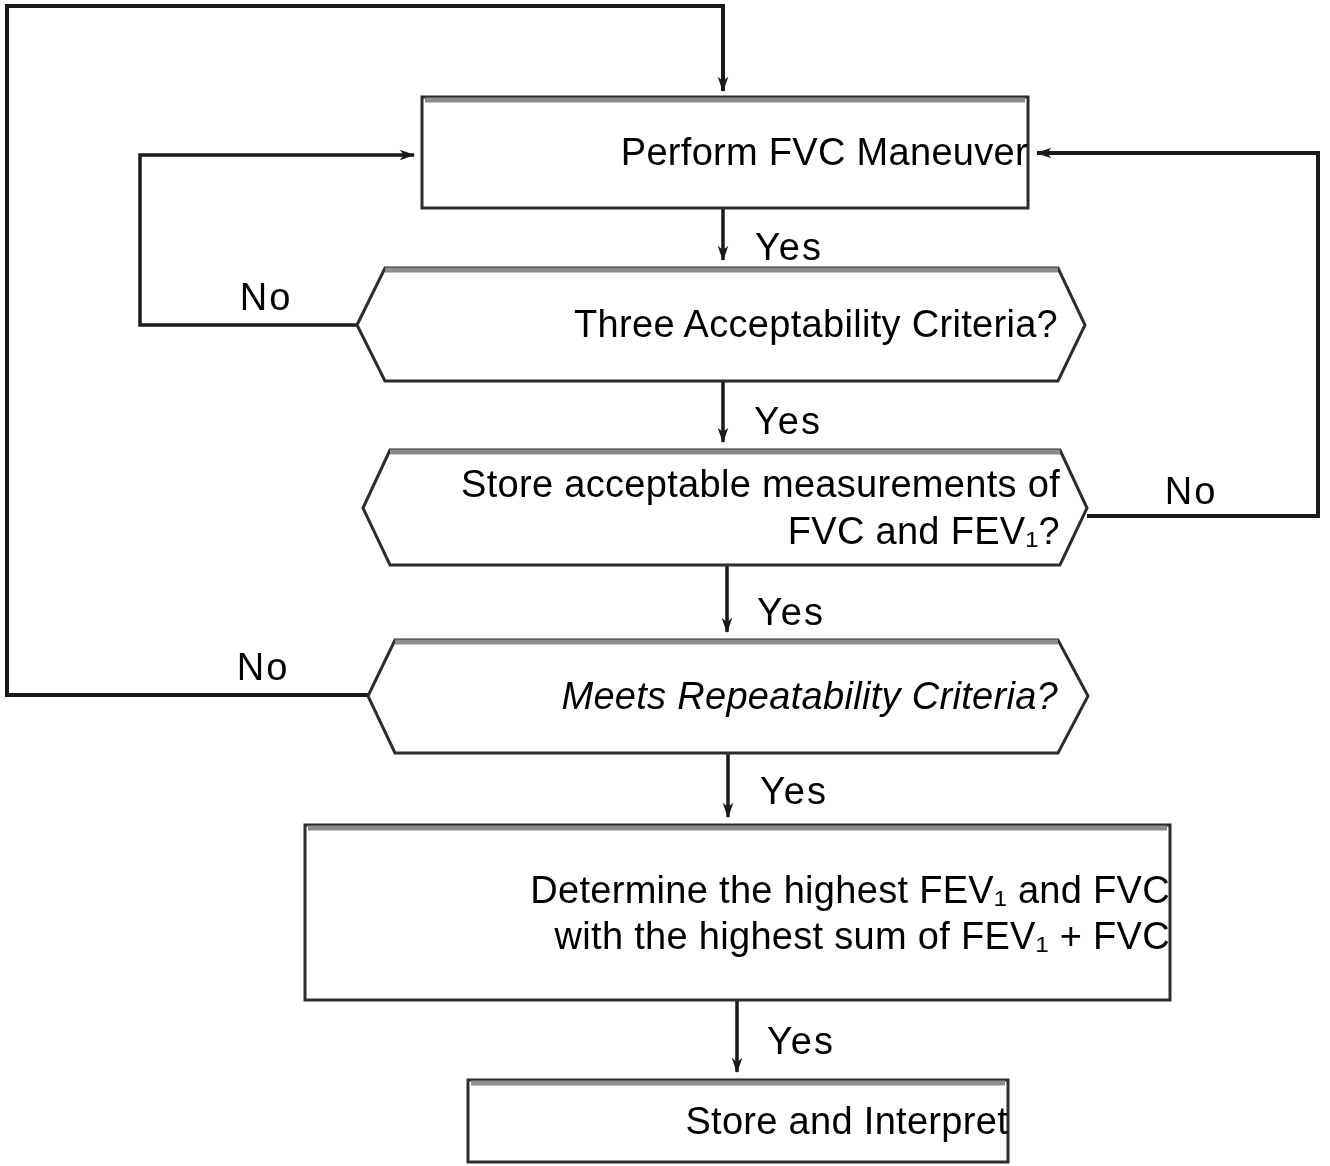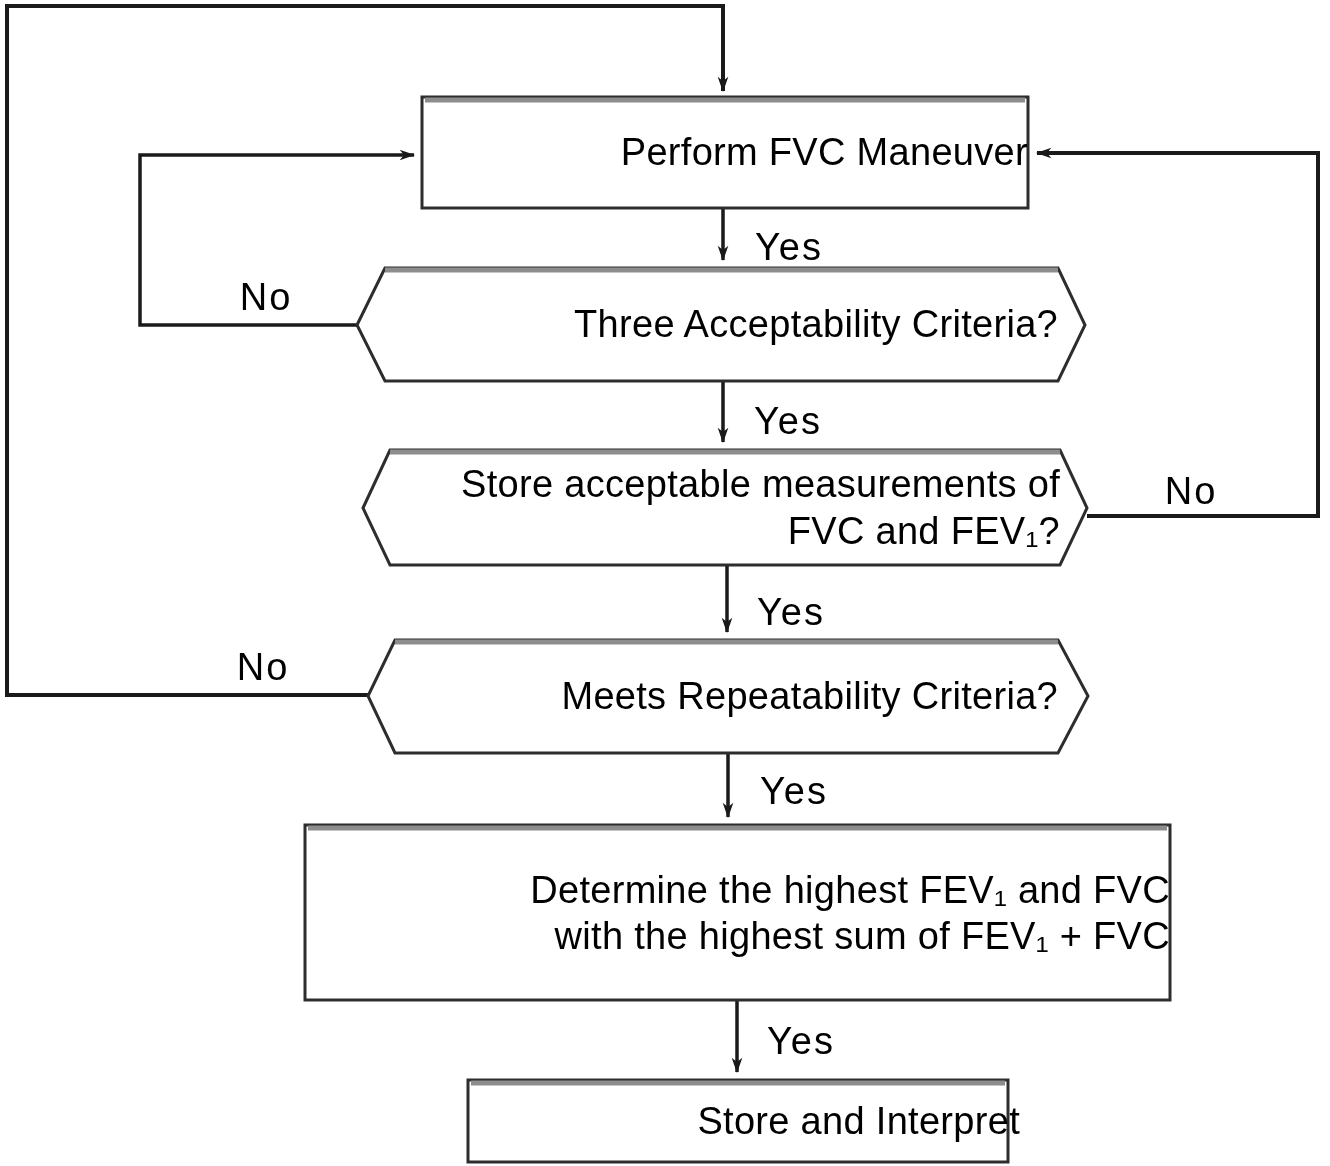--- a/index.html
+++ b/index.html
@@ -92,7 +92,7 @@
     <span class="ln">FVC and FEV₁?</span>
   </div>
 
-  <div class="node-label" style="left:395px;top:640px;width:663px;height:113px;">
+  <div class="node-label" style="left:395px;top:640px;width:663px;height:113px;font-style:italic;">
     <span class="ln">Meets Repeatability Criteria?</span>
   </div>
 

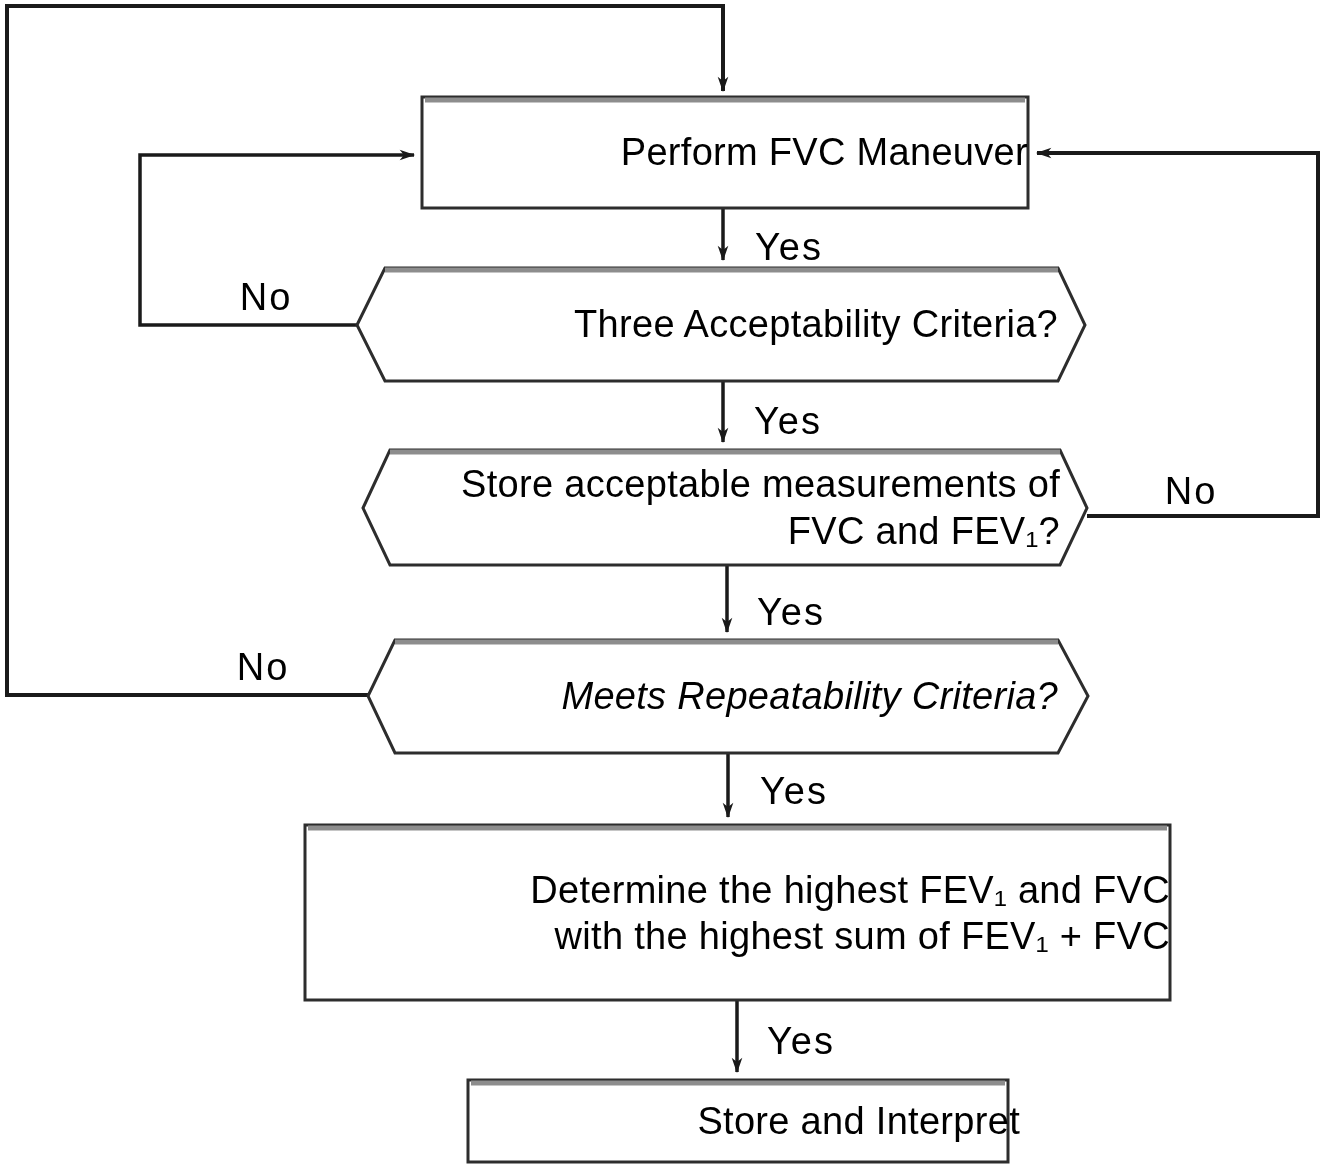--- a/index.html
+++ b/index.html
@@ -101,7 +101,7 @@
     <span class="ln">with the highest sum of FEV₁ + FVC</span>
   </div>
 
-  <div class="node-label" style="left:468px;top:1080px;width:540px;height:82px;margin-left:12px;">
+  <div class="node-label" style="left:468px;top:1080px;width:540px;height:82px;">
     <span class="ln">Store and Interpret</span>
   </div>
 

